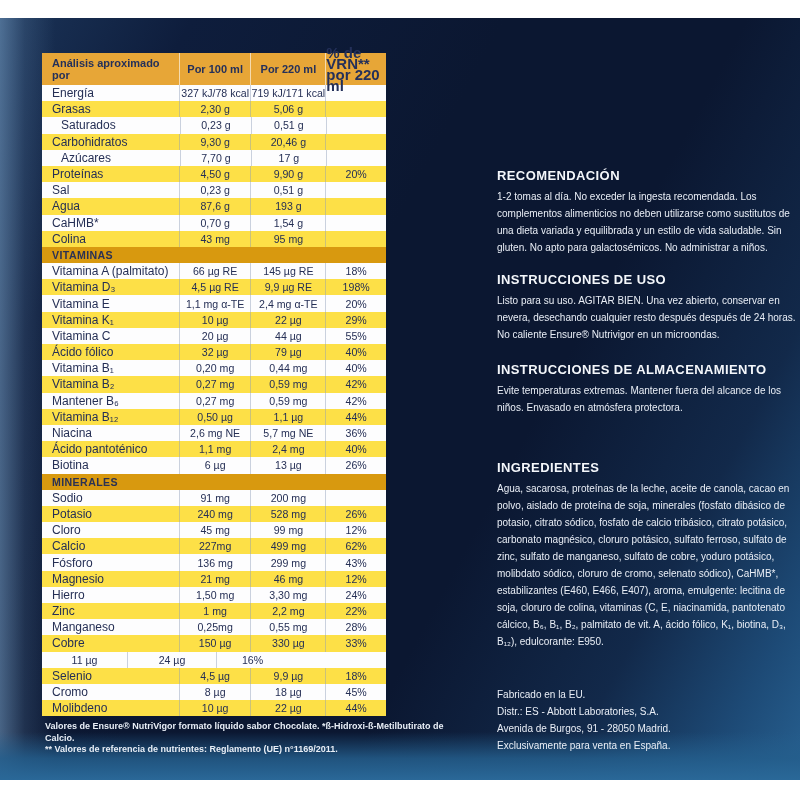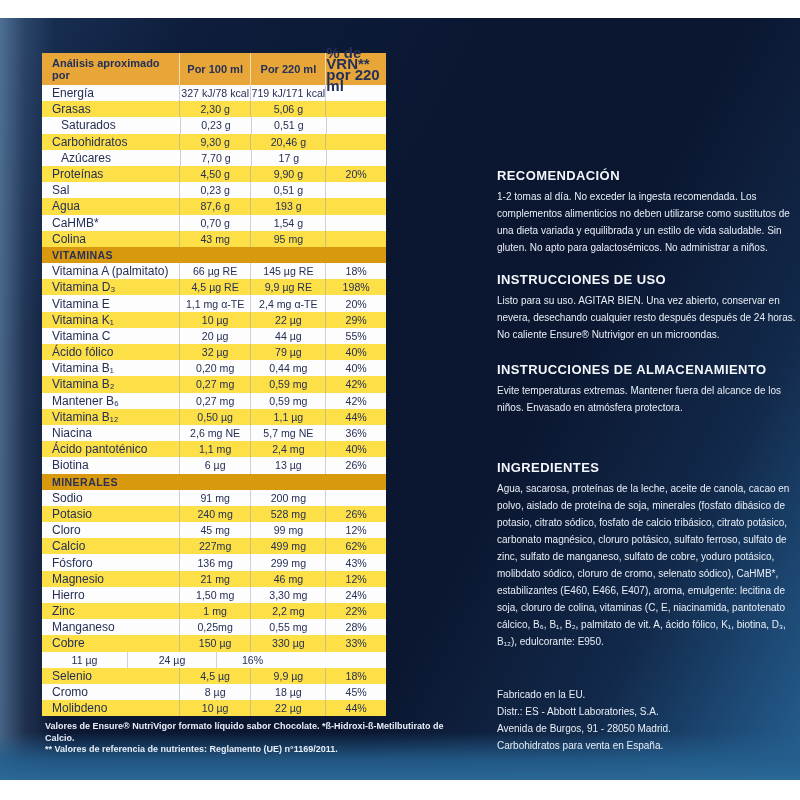--- a/index.html
+++ b/index.html
@@ -346,7 +346,7 @@
       <div class="para"><span class="b">Fabricado en la EU.</span></div>
       <div class="para"><span class="b">Distr.:</span><span> ES - Abbott Laboratories, S.A.</span></div>
       <div class="para"><span>Avenida de Burgos, 91 - 28050 Madrid.</span></div>
-      <div class="para"><span>Carbohidratos para venta en España.</span></div>
+      <div class="para"><span>Exclusivamente para venta en España.</span></div>
     </div>
 </div>
 

